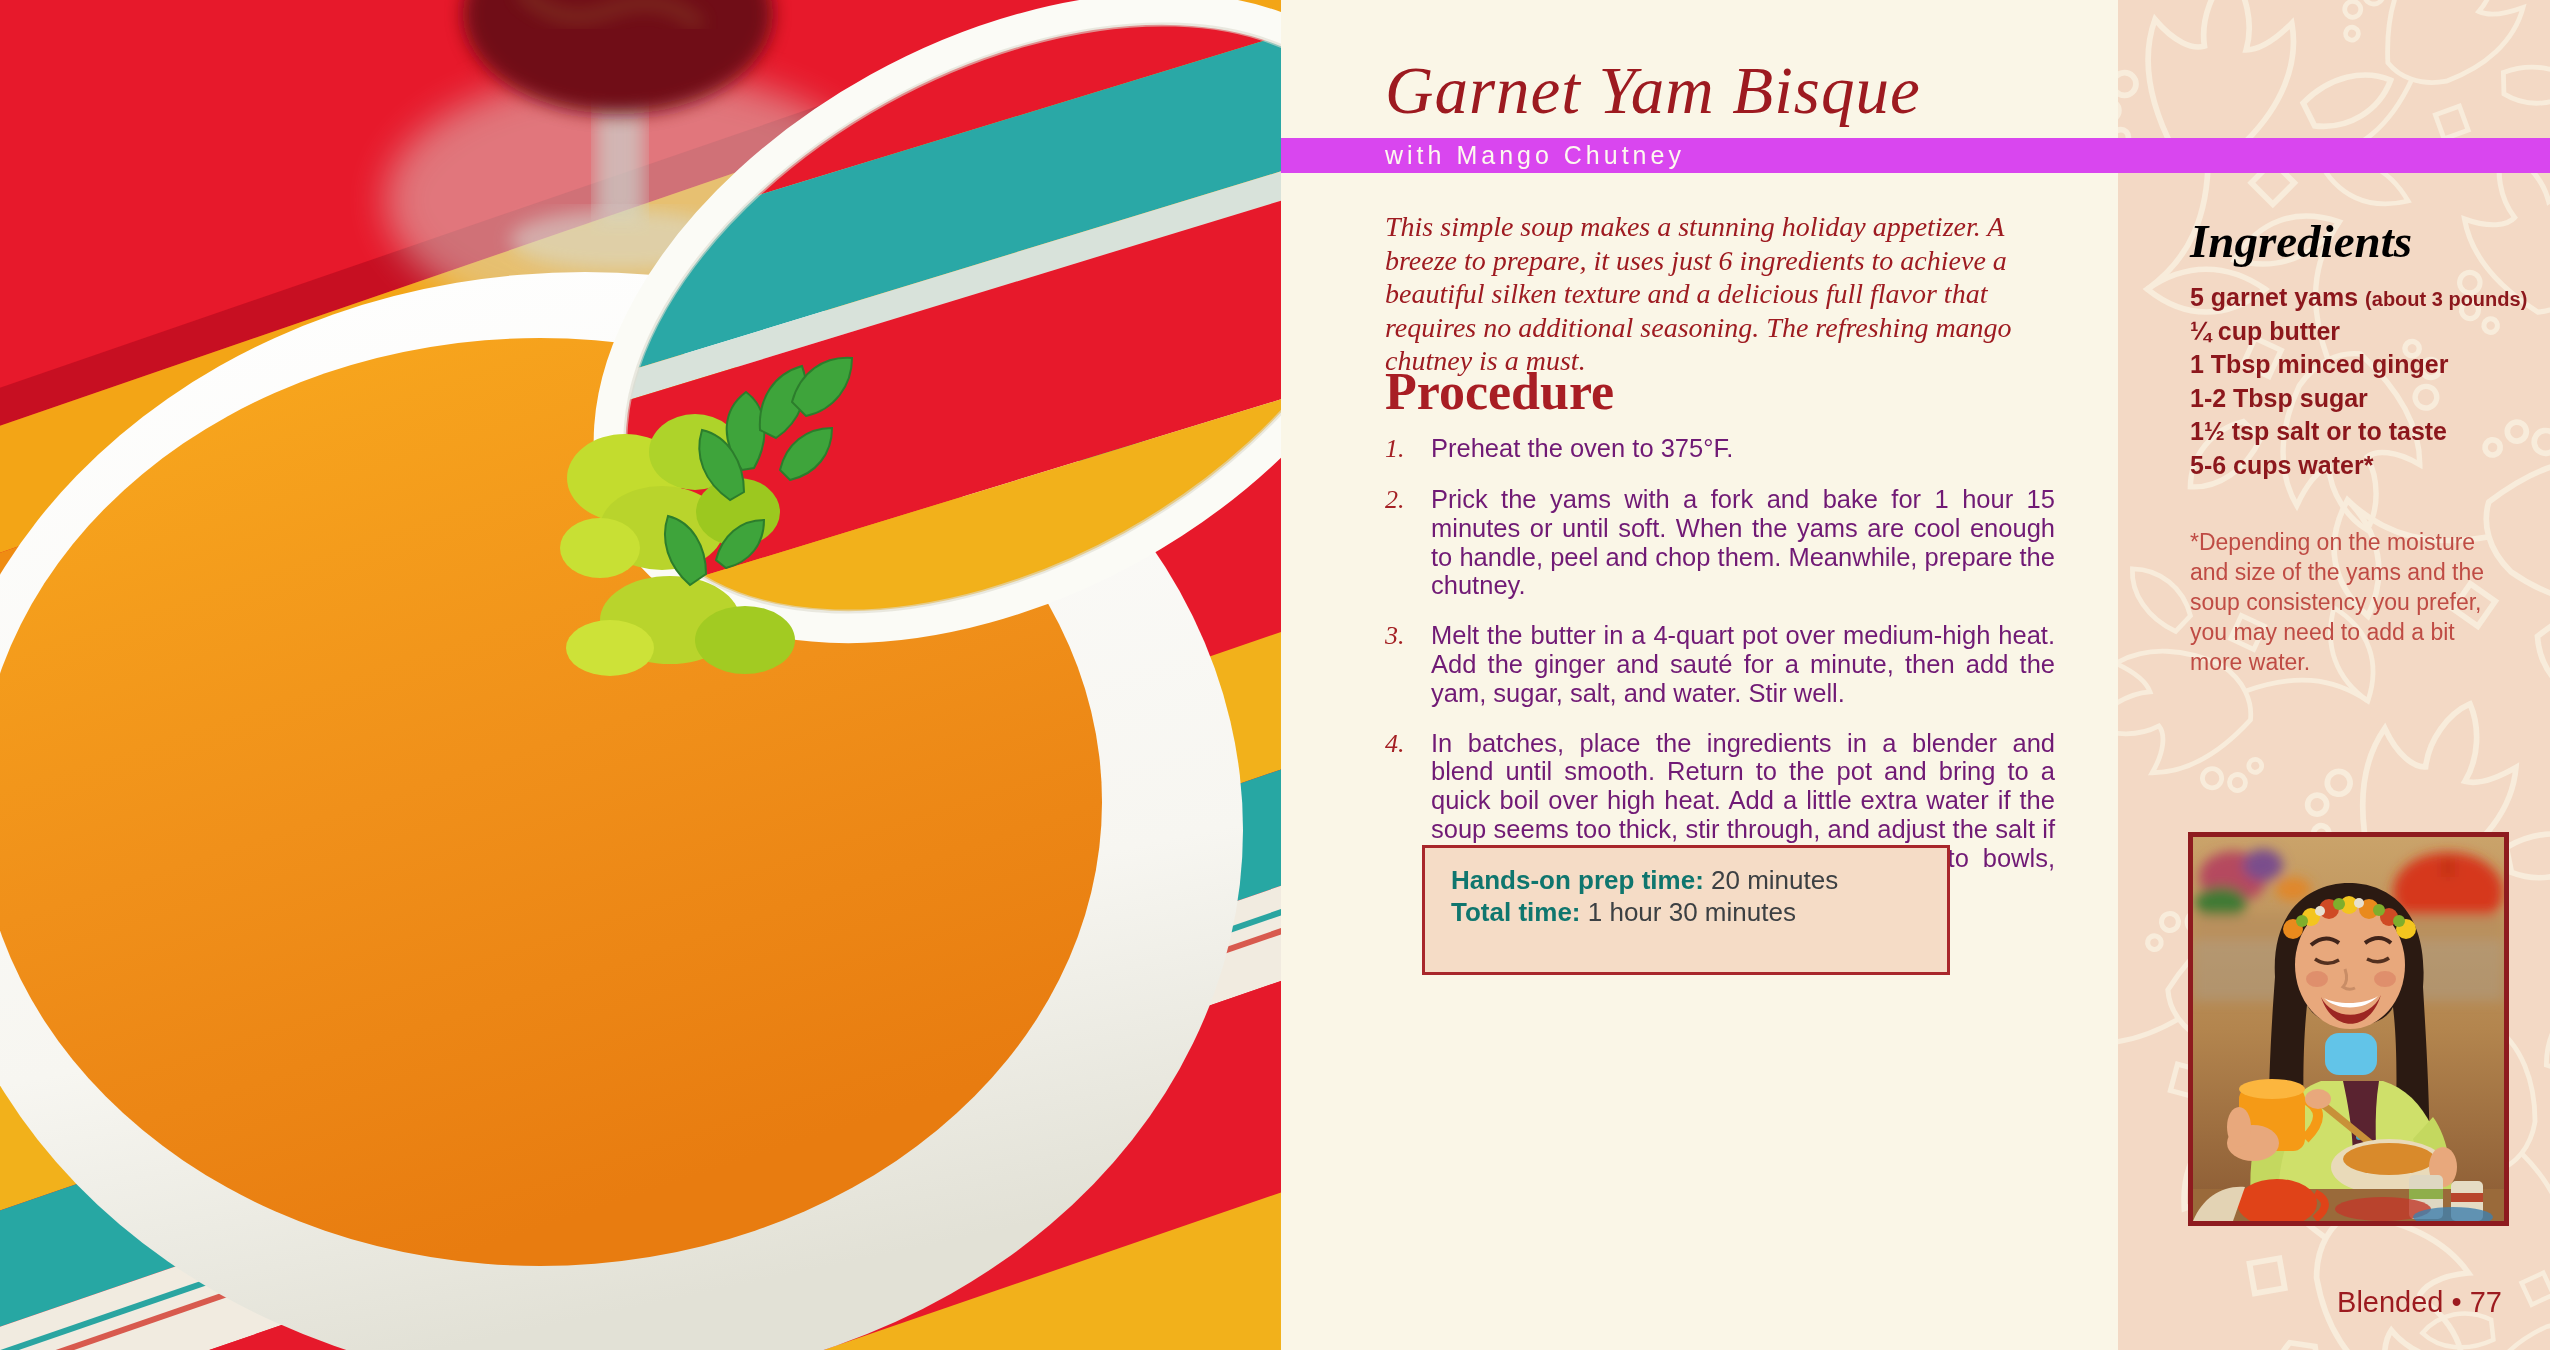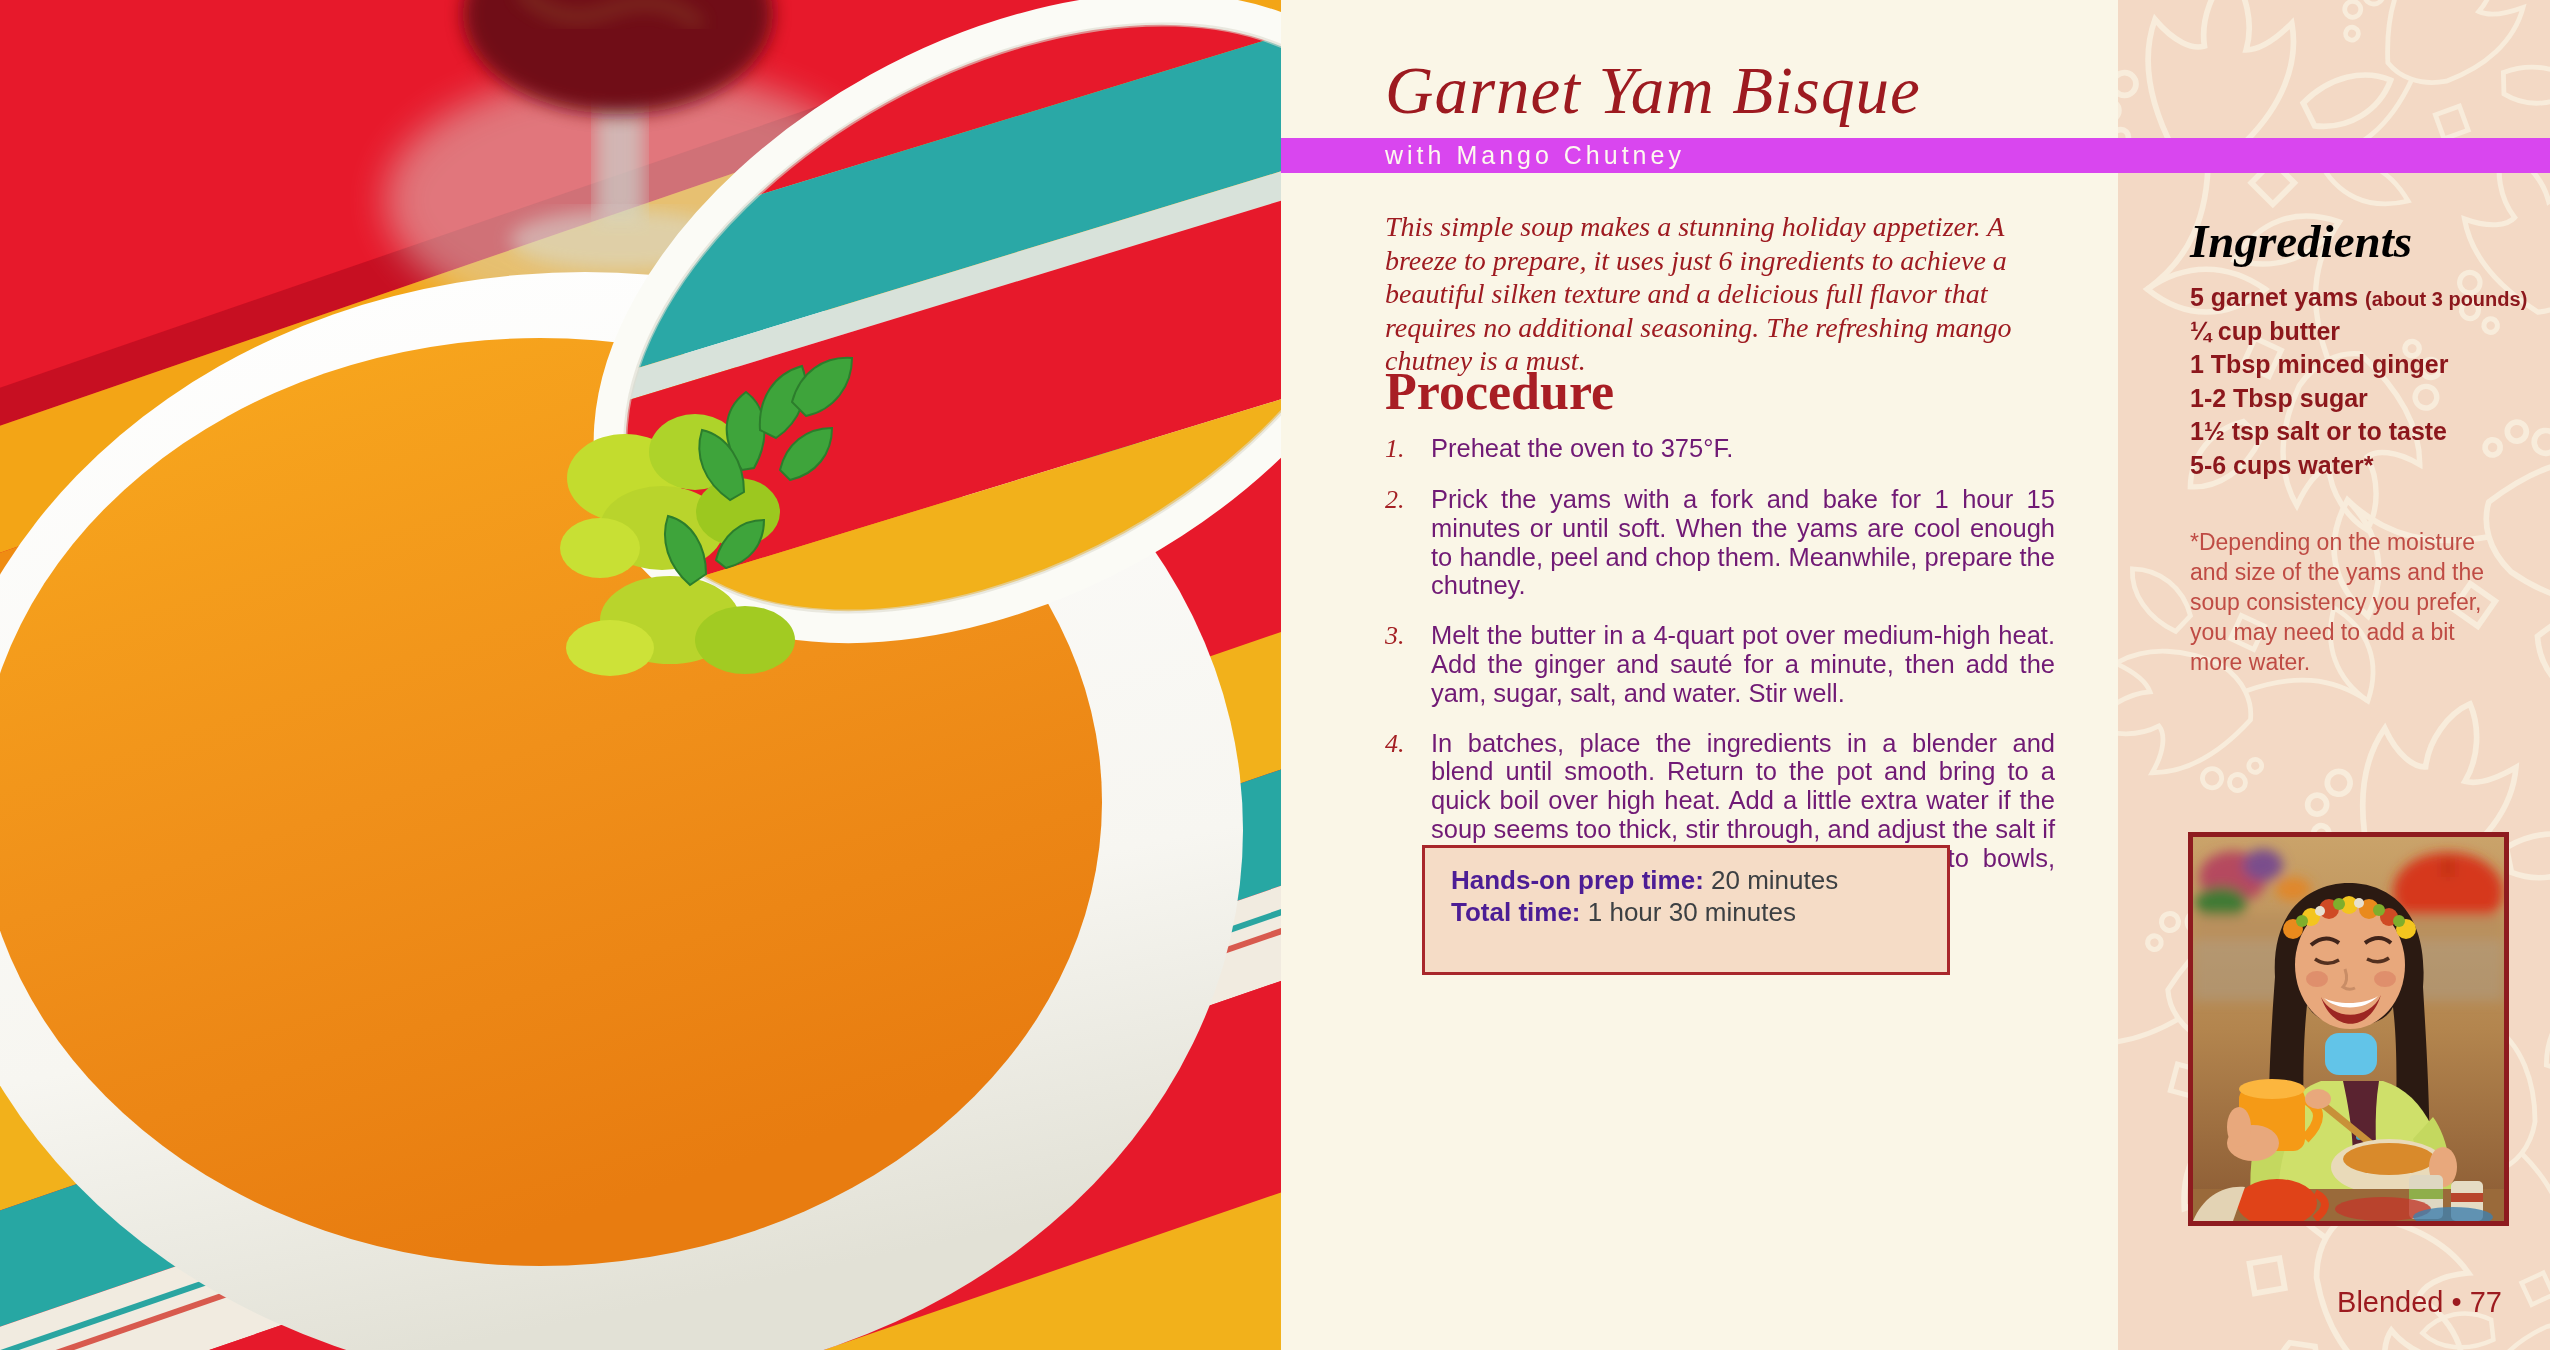--- a/index.html
+++ b/index.html
@@ -53,7 +53,7 @@
     padding:17px 10px 0 26px;
   }
   .tb-row{font-size:26px;line-height:1.22;color:#3c4043;}
-  .tb-label{color:#4c1d95;font-weight:bold;}
+  .tb-label{color:#0f766e;font-weight:bold;}
   
   .ing-head{
     position:absolute;left:2190px;top:214px;z-index:4;

